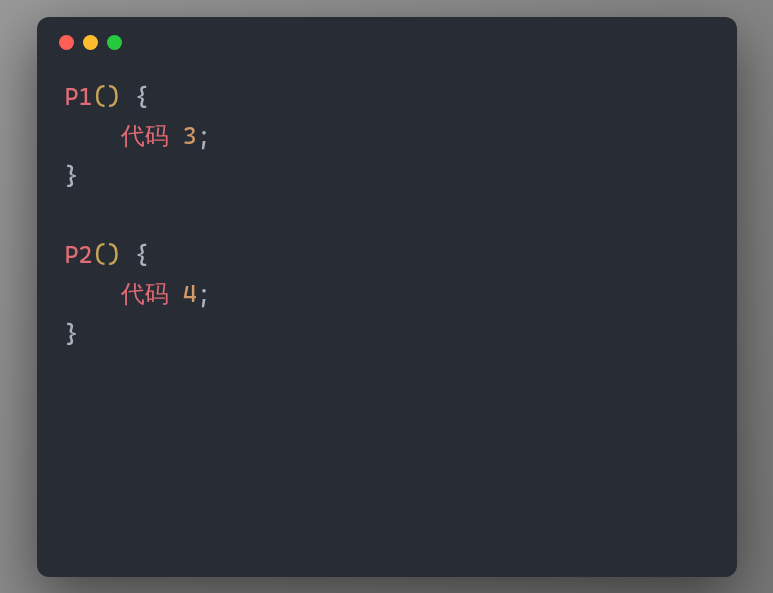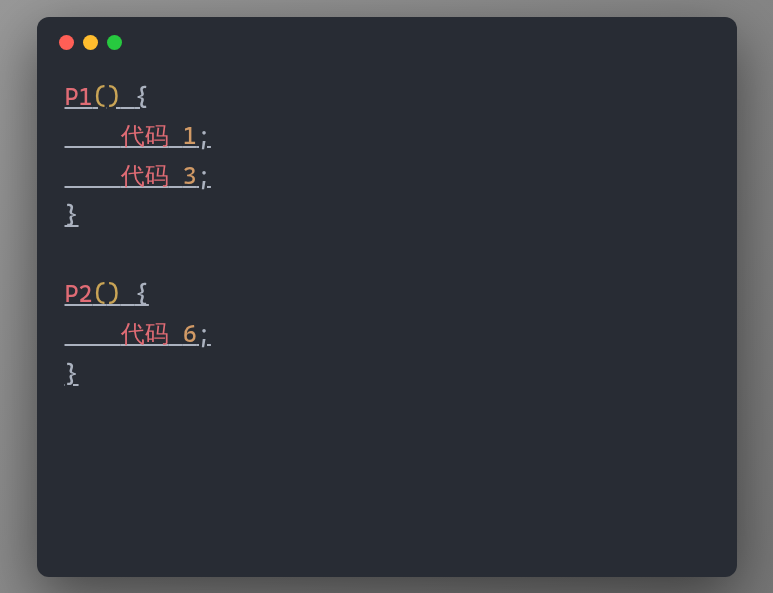--- a/index.html
+++ b/index.html
@@ -39,7 +39,6 @@
       font-size: 24px;
       line-height: 1.65;
       color: #abb2bf;
-      text-decoration: underline;
     }
     .line { white-space: pre; }
     .fn-name { color: #e06c75; }

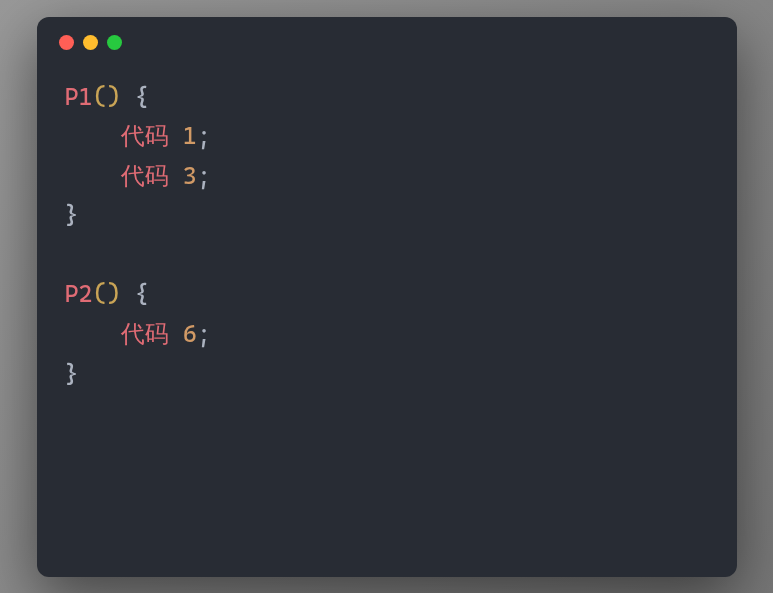--- a/index.html
+++ b/index.html
@@ -62,7 +62,6 @@
 
     <div class="line"><span class="fn-name">P1</span><span class="paren">(</span><span class="paren">)</span> <span class="brace">{</span></div>
 
-    <div class="line"><span>    </span><span class="keyword-cn">代码</span><span> </span><span class="num">1</span><span class="punc">;</span></div>
 
 
     <div class="line"><span>    </span><span class="keyword-cn">代码</span><span> </span><span class="num">3</span><span class="punc">;</span></div>

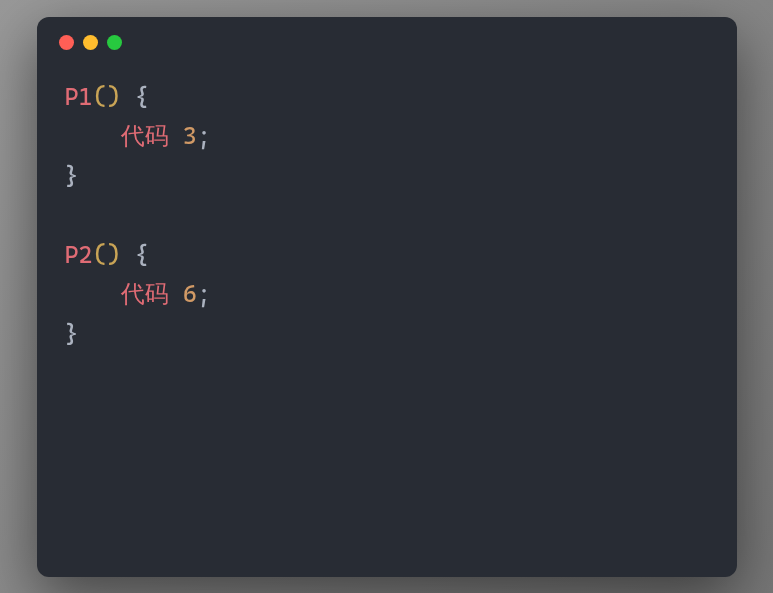--- a/index.html
+++ b/index.html
@@ -72,6 +72,7 @@
 
     <div class="line"><span class="fn-name">P2</span><span class="paren">(</span><span class="paren">)</span> <span class="brace">{</span></div>
 
+    <div class="line"><span>    </span><span class="keyword-cn">代码</span><span> </span><span class="num">4</span><span class="punc">;</span></div>
 
 
     <div class="line"><span>    </span><span class="keyword-cn">代码</span><span> </span><span class="num">6</span><span class="punc">;</span></div>

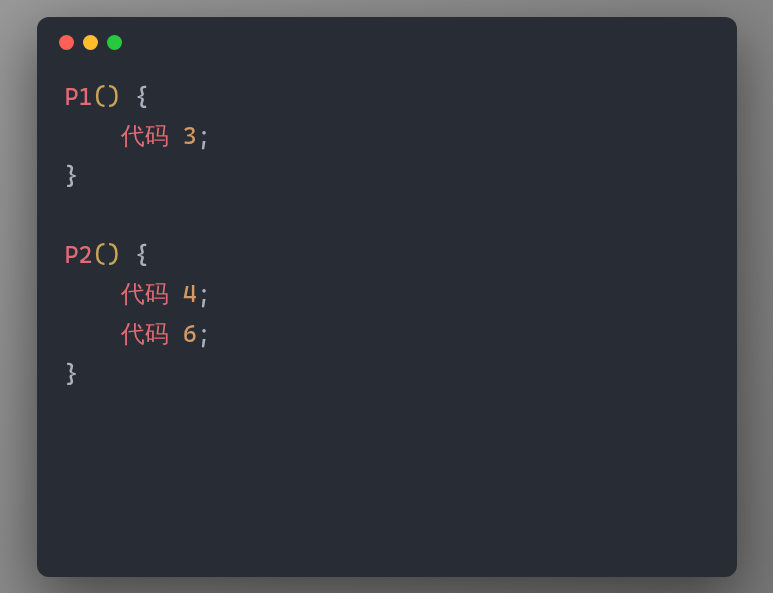--- a/index.html
+++ b/index.html
@@ -75,7 +75,6 @@
     <div class="line"><span>    </span><span class="keyword-cn">代码</span><span> </span><span class="num">4</span><span class="punc">;</span></div>
 
 
-    <div class="line"><span>    </span><span class="keyword-cn">代码</span><span> </span><span class="num">6</span><span class="punc">;</span></div>
 
     <div class="line"><span class="brace">}</span></div>
 

